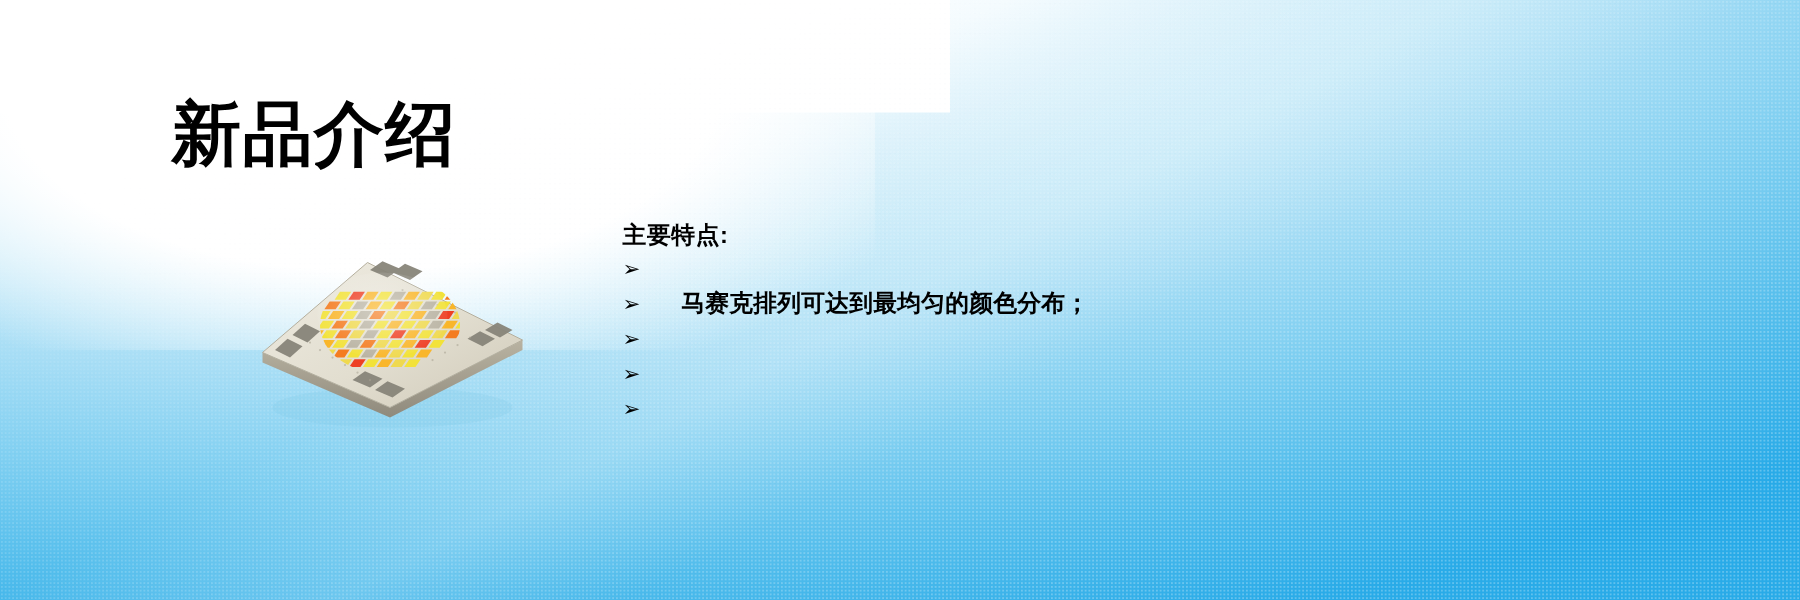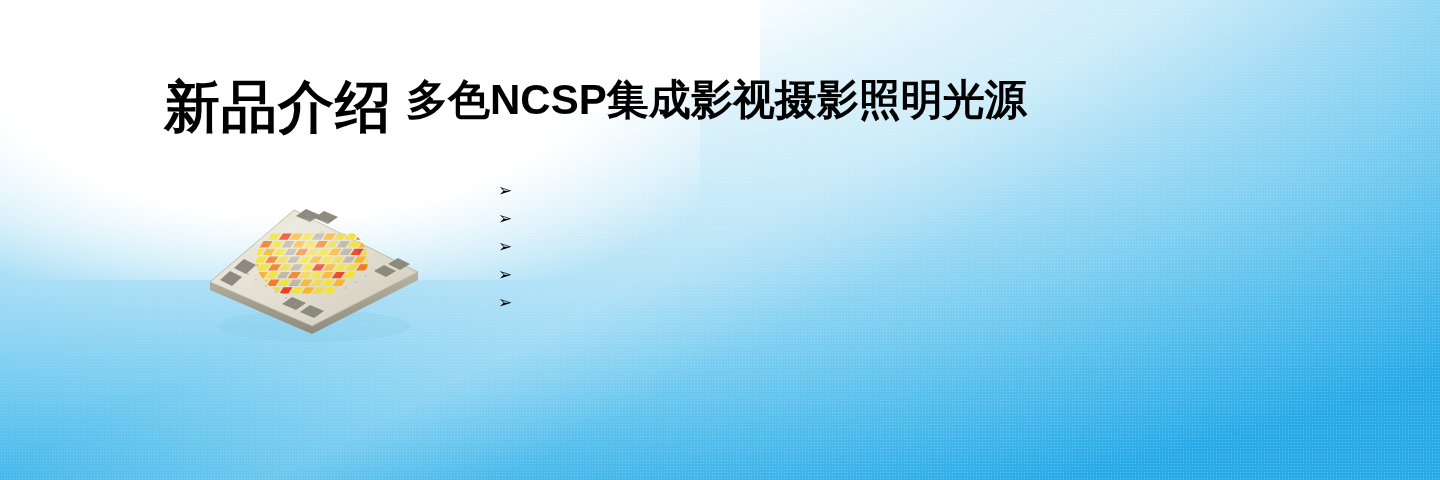--- a/index.html
+++ b/index.html
@@ -75,10 +75,10 @@
   
   .title-row {
     position: absolute;
-    left: 164px;
+    left: 137px;
     top: 79px;
     display: flex;
-    align-items: flex-start;
+    align-items: center;
     white-space: nowrap;
     color: #000000;
   }

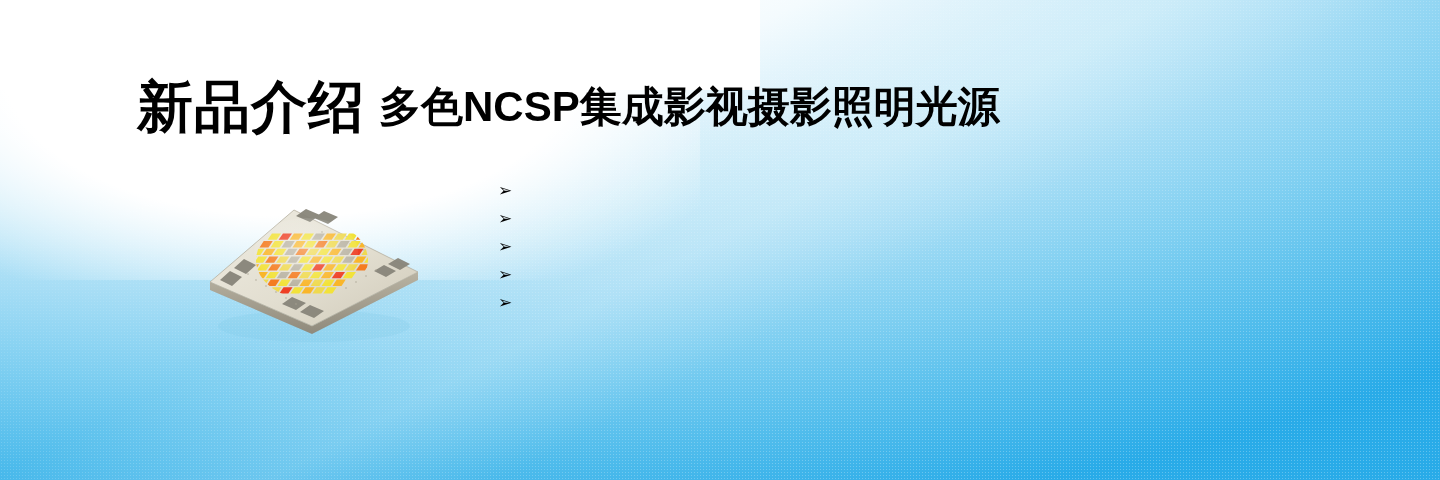--- a/index.html
+++ b/index.html
@@ -152,7 +152,6 @@
 
   <div class="title-row">
     <span class="title-main">新品介绍</span>
-    <span class="title-sub">多色NCSP集成影视摄影照明光源</span>
   </div>
 
   <div class="product">

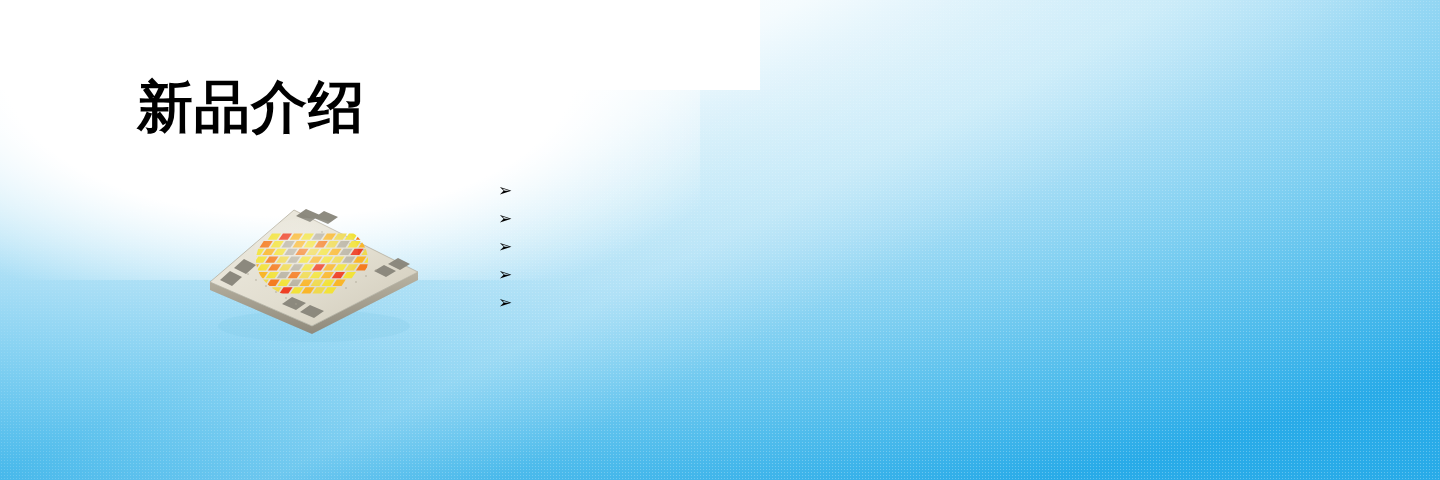--- a/index.html
+++ b/index.html
@@ -315,6 +315,7 @@
   </div>
 
   <div class="features">
+    <div class="features-heading">主要特点:</div>
 
     <div class="feature-item">
       <span class="feature-marker">➢</span>

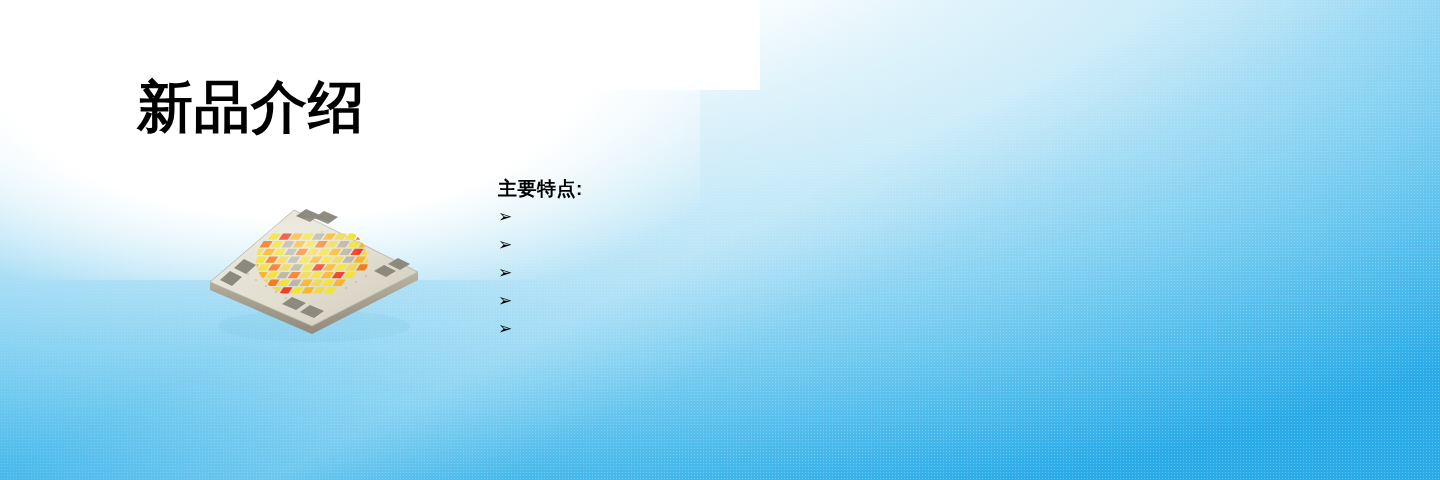--- a/index.html
+++ b/index.html
@@ -323,6 +323,7 @@
 
     <div class="feature-item">
       <span class="feature-marker">➢</span>
+      <span class="feature-text">马赛克排列可达到最均匀的颜色分布；</span>
     </div>
 
     <div class="feature-item">

